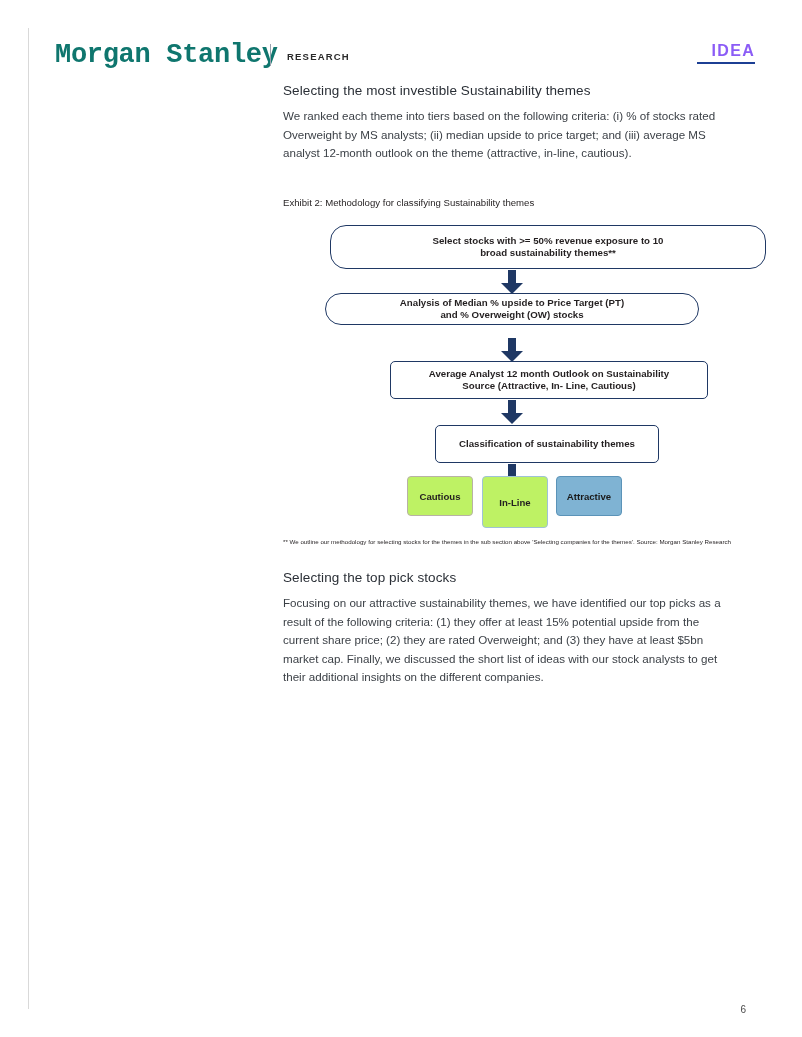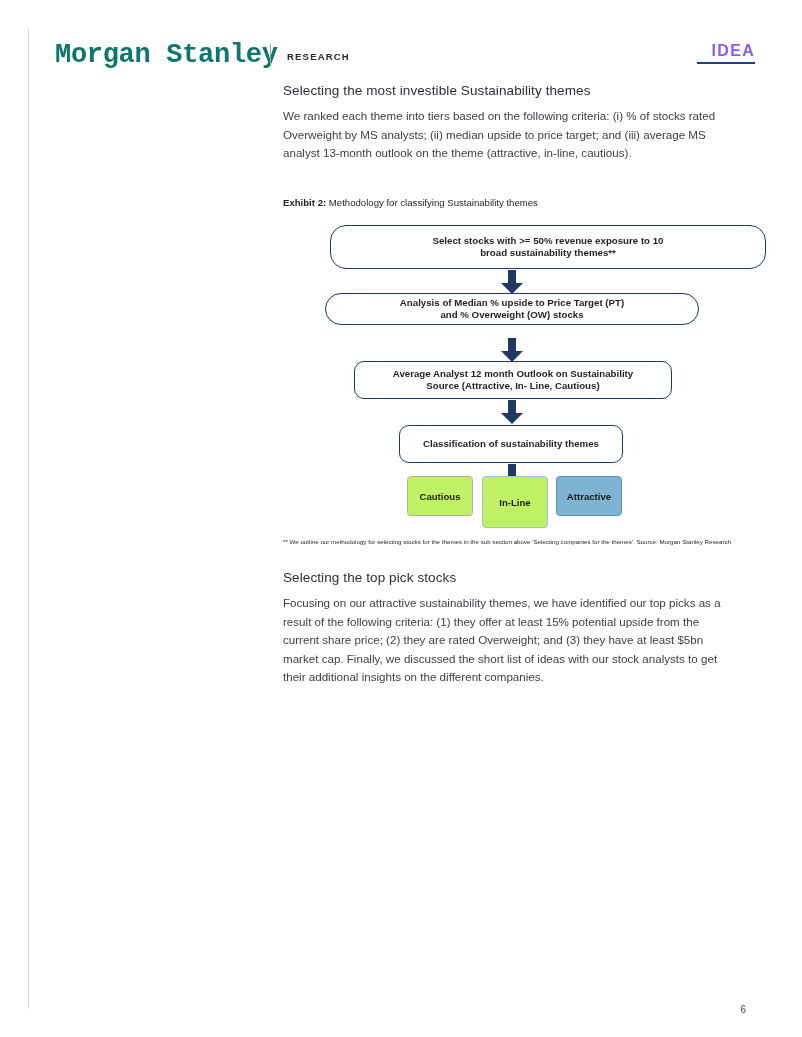--- a/index.html
+++ b/index.html
@@ -240,7 +240,7 @@
 
   <div class="content">
     <h2 class="section-head">Selecting the most investible Sustainability themes</h2>
-    <p class="body">We ranked each theme into tiers based on the following criteria: (i) % of stocks rated Overweight by MS analysts; (ii) median upside to price target; and (iii) average MS analyst 13-month outlook on the theme (attractive, in-line, cautious).</p>
+    <p class="body">We ranked each theme into tiers based on the following criteria: (i) % of stocks rated Overweight by MS analysts; (ii) median upside to price target; and (iii) average MS analyst 12-month outlook on the theme (attractive, in-line, cautious).</p>
     <div class="exhibit-label">
       <b>Exhibit 2:</b>
       <span>Methodology for classifying Sustainability themes</span>

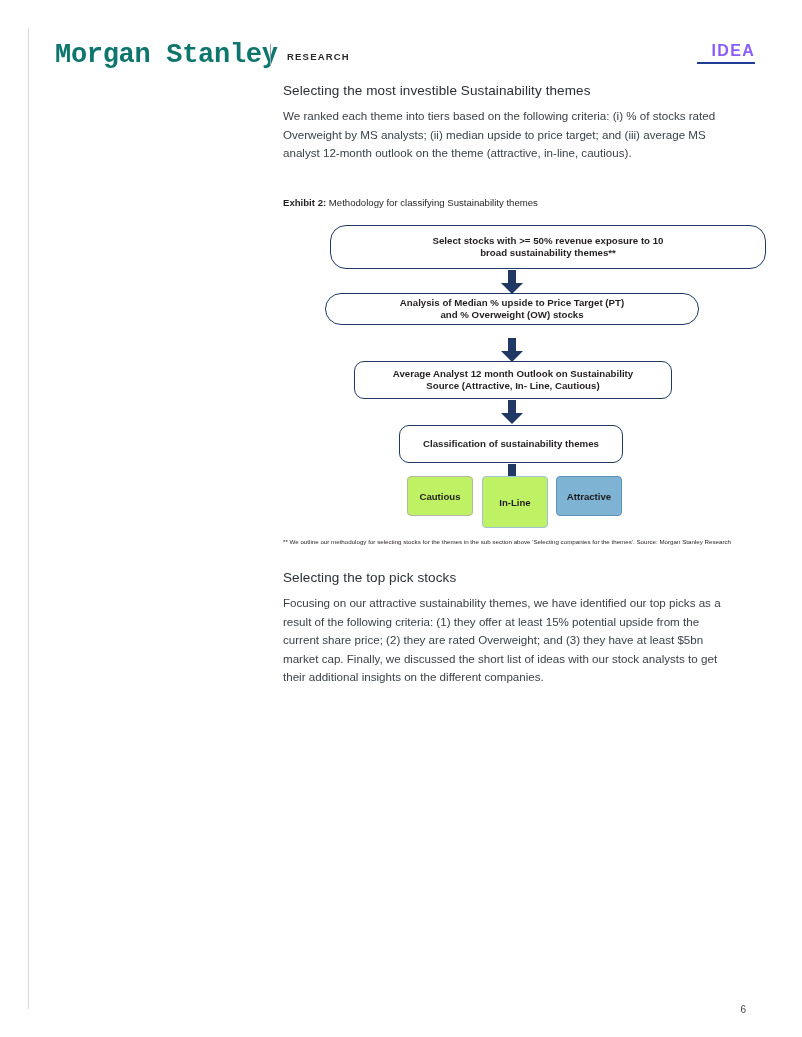--- a/index.html
+++ b/index.html
@@ -112,7 +112,7 @@
     color: #231f20;
   }
   .exhibit-label b {
-    font-weight: 700;
+    font-weight: 400;
     margin-top: 12px;
   }
 

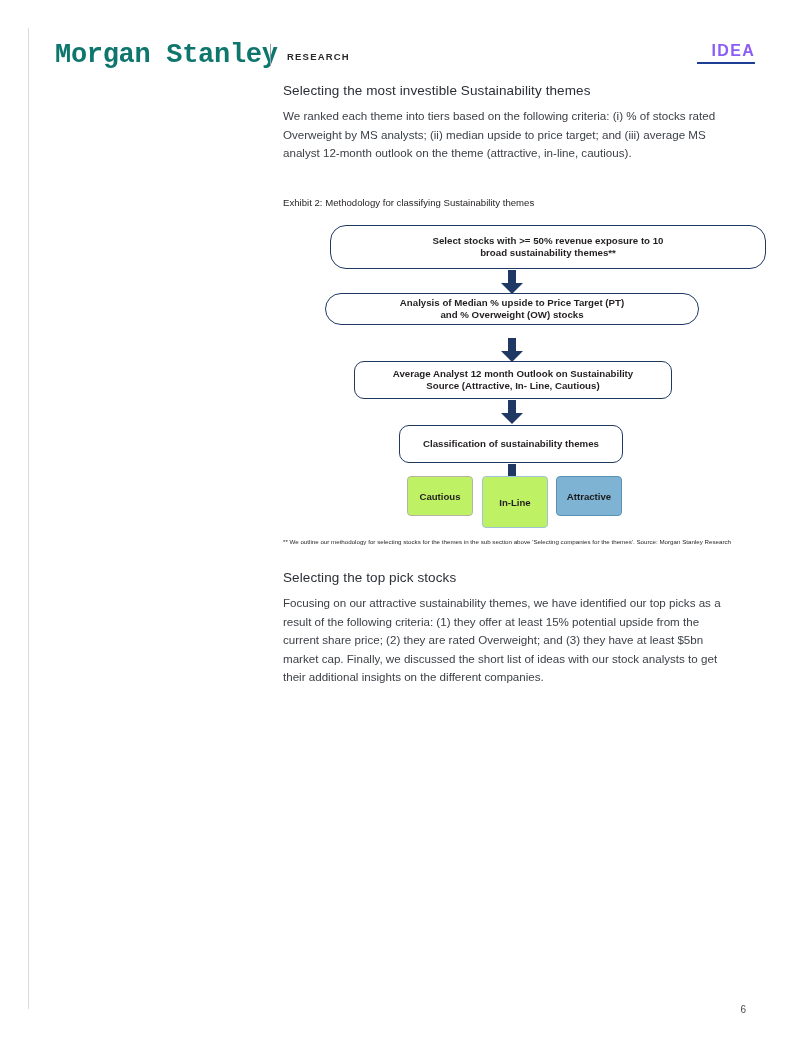--- a/index.html
+++ b/index.html
@@ -143,7 +143,8 @@
   }
   .fbox.rect {
     border: 1.4px solid #1f3864;
-    border-radius: 10px;
+    border-radius: 5px;
+    margin-left: 36px;
   }
   .box1 { left: 11px;  top: 0px;   width: 436px; height: 44px; margin-left: 36px; }
   .box2 { left: 42px;  top: 68px;  width: 374px; height: 32px; }

